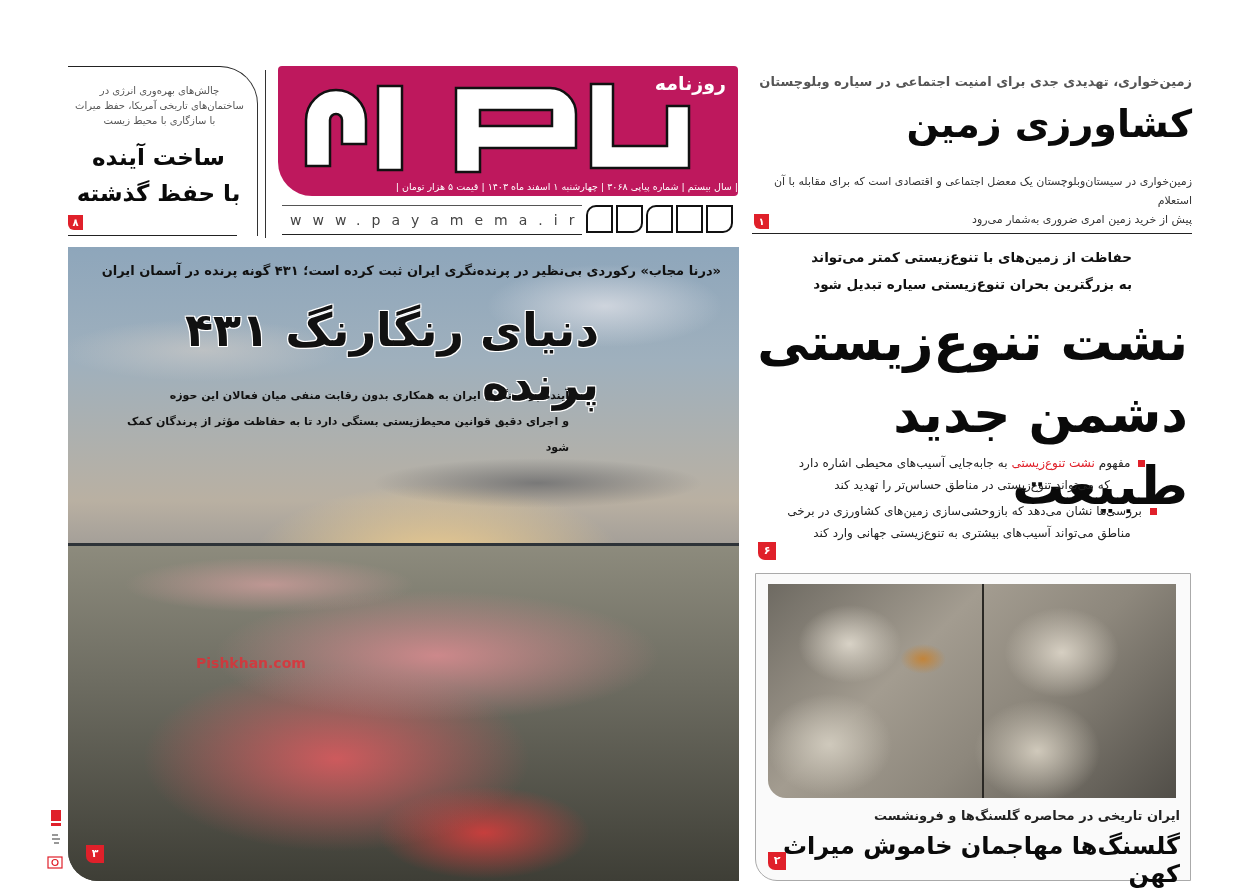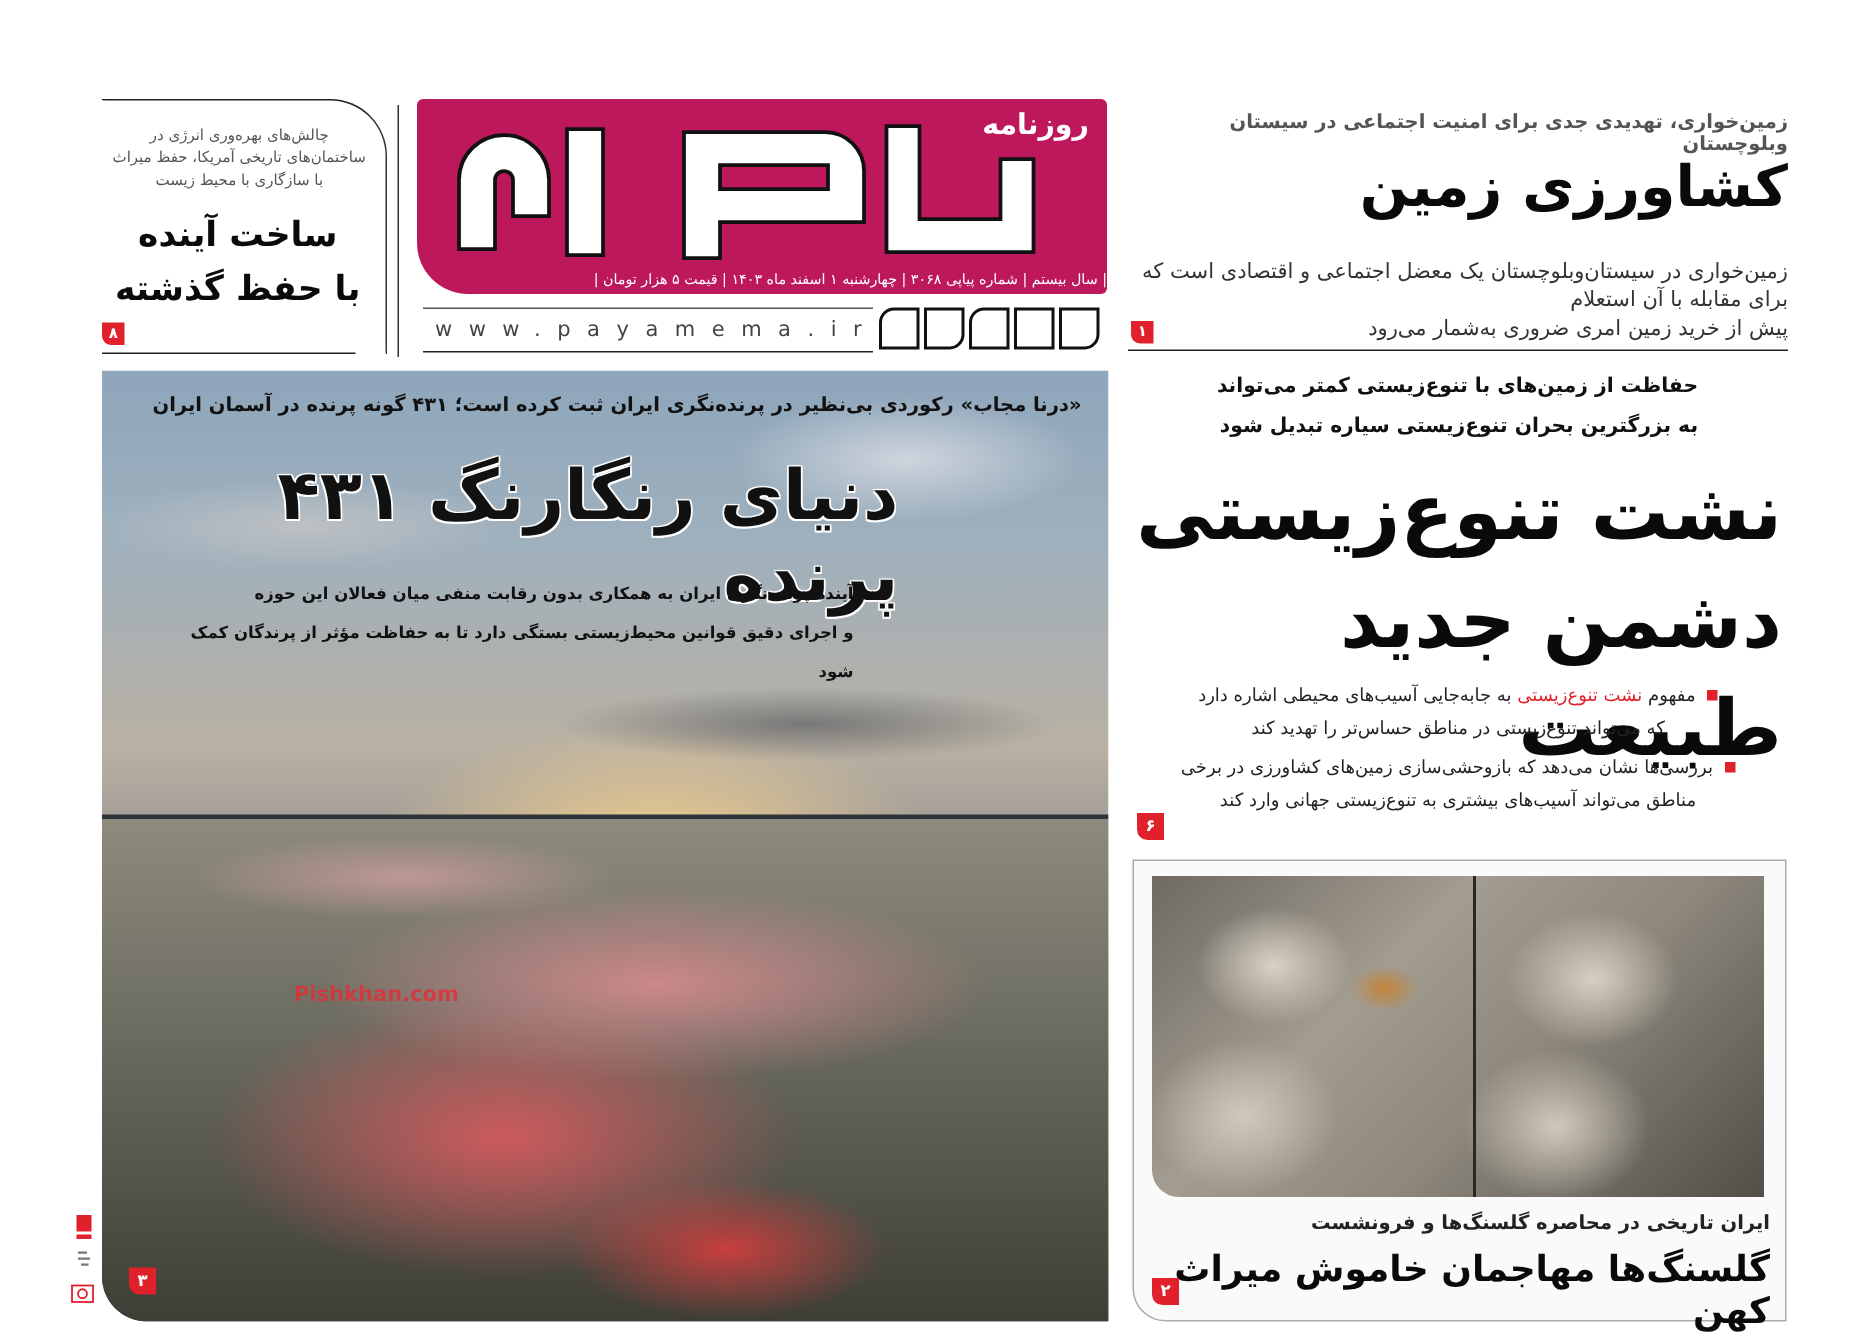--- a/index.html
+++ b/index.html
@@ -185,7 +185,7 @@
 </div>
 
 <div class="abs top-right">
-  <div class="kicker">زمین‌خواری، تهدیدی جدی برای امنیت اجتماعی در سیستان وبلوچستان</div>
+  <div class="kicker">زمین‌خواری، تهدیدی جدی برای امنیت اجتماعی در سیاره وبلوچستان</div>
   <div class="headline">کشاورزی زمین</div>
   <div class="lead">
     <div>زمین‌خواری در سیستان‌وبلوچستان یک معضل اجتماعی و اقتصادی است که برای مقابله با آن استعلام</div>

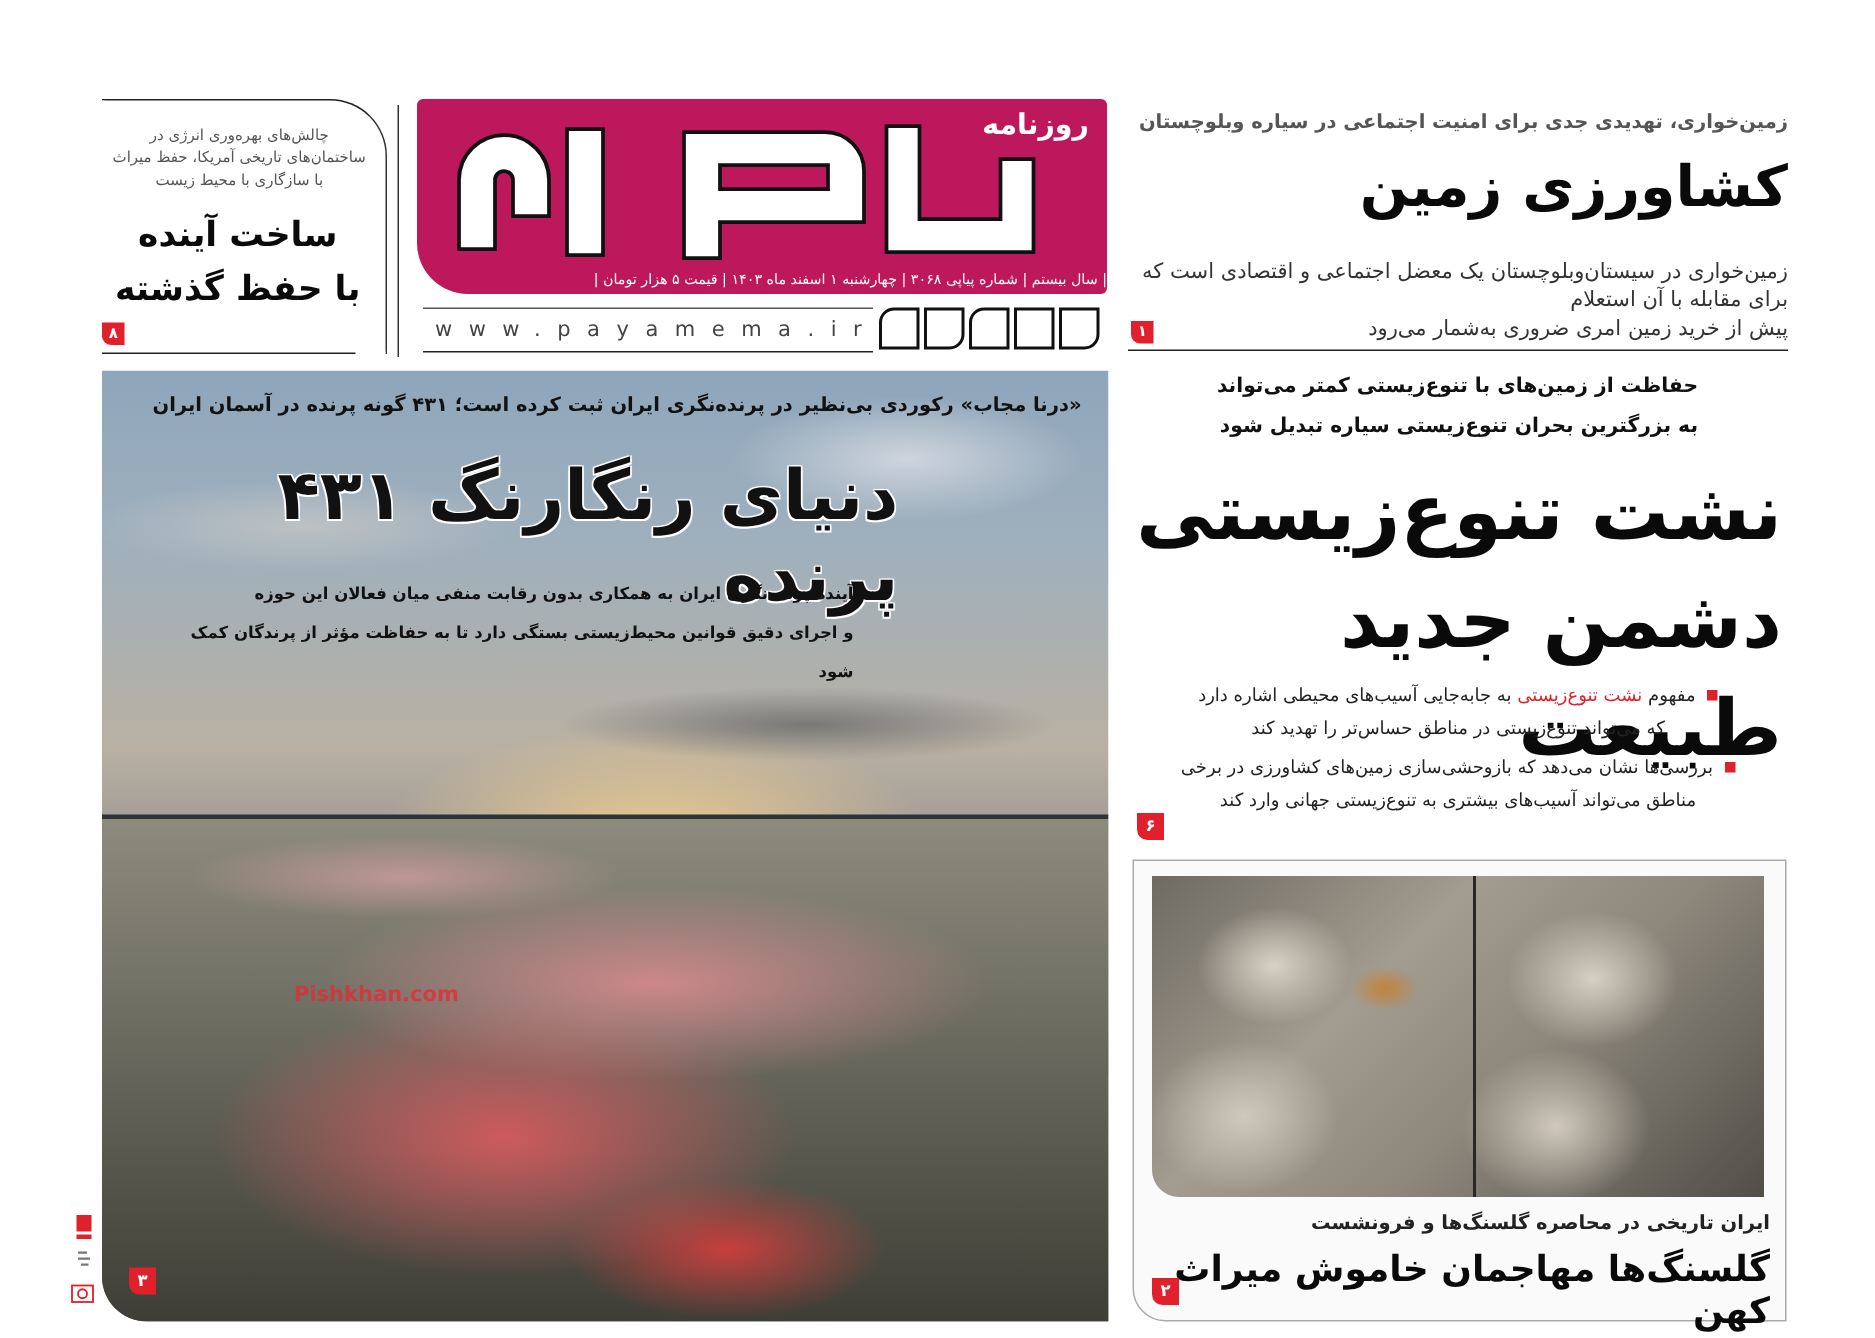--- a/index.html
+++ b/index.html
@@ -63,7 +63,7 @@
   .top-right { left: 752px; top: 66px; width: 440px; height: 168px; }
   .top-right .kicker { position: absolute; right: 0; top: 8px; font-size: 13px; font-weight: bold; color: #555; }
   .top-right .headline { position: absolute; right: 0; top: 36px; font-size: 38px; font-weight: bold; color: #0a0a0a; }
-  .top-right .lead { position: absolute; right: 0; left: 0; top: 106px; font-size: 14px; line-height: 19px; color: #333; text-align: right; }
+  .top-right .lead { position: absolute; right: 0; left: 0; top: 106px; font-size: 11px; line-height: 19px; color: #333; text-align: right; }
   .top-right .rule { position: absolute; left: 0; right: 0; bottom: 0; height: 1.5px; background: #222; }
 
   

